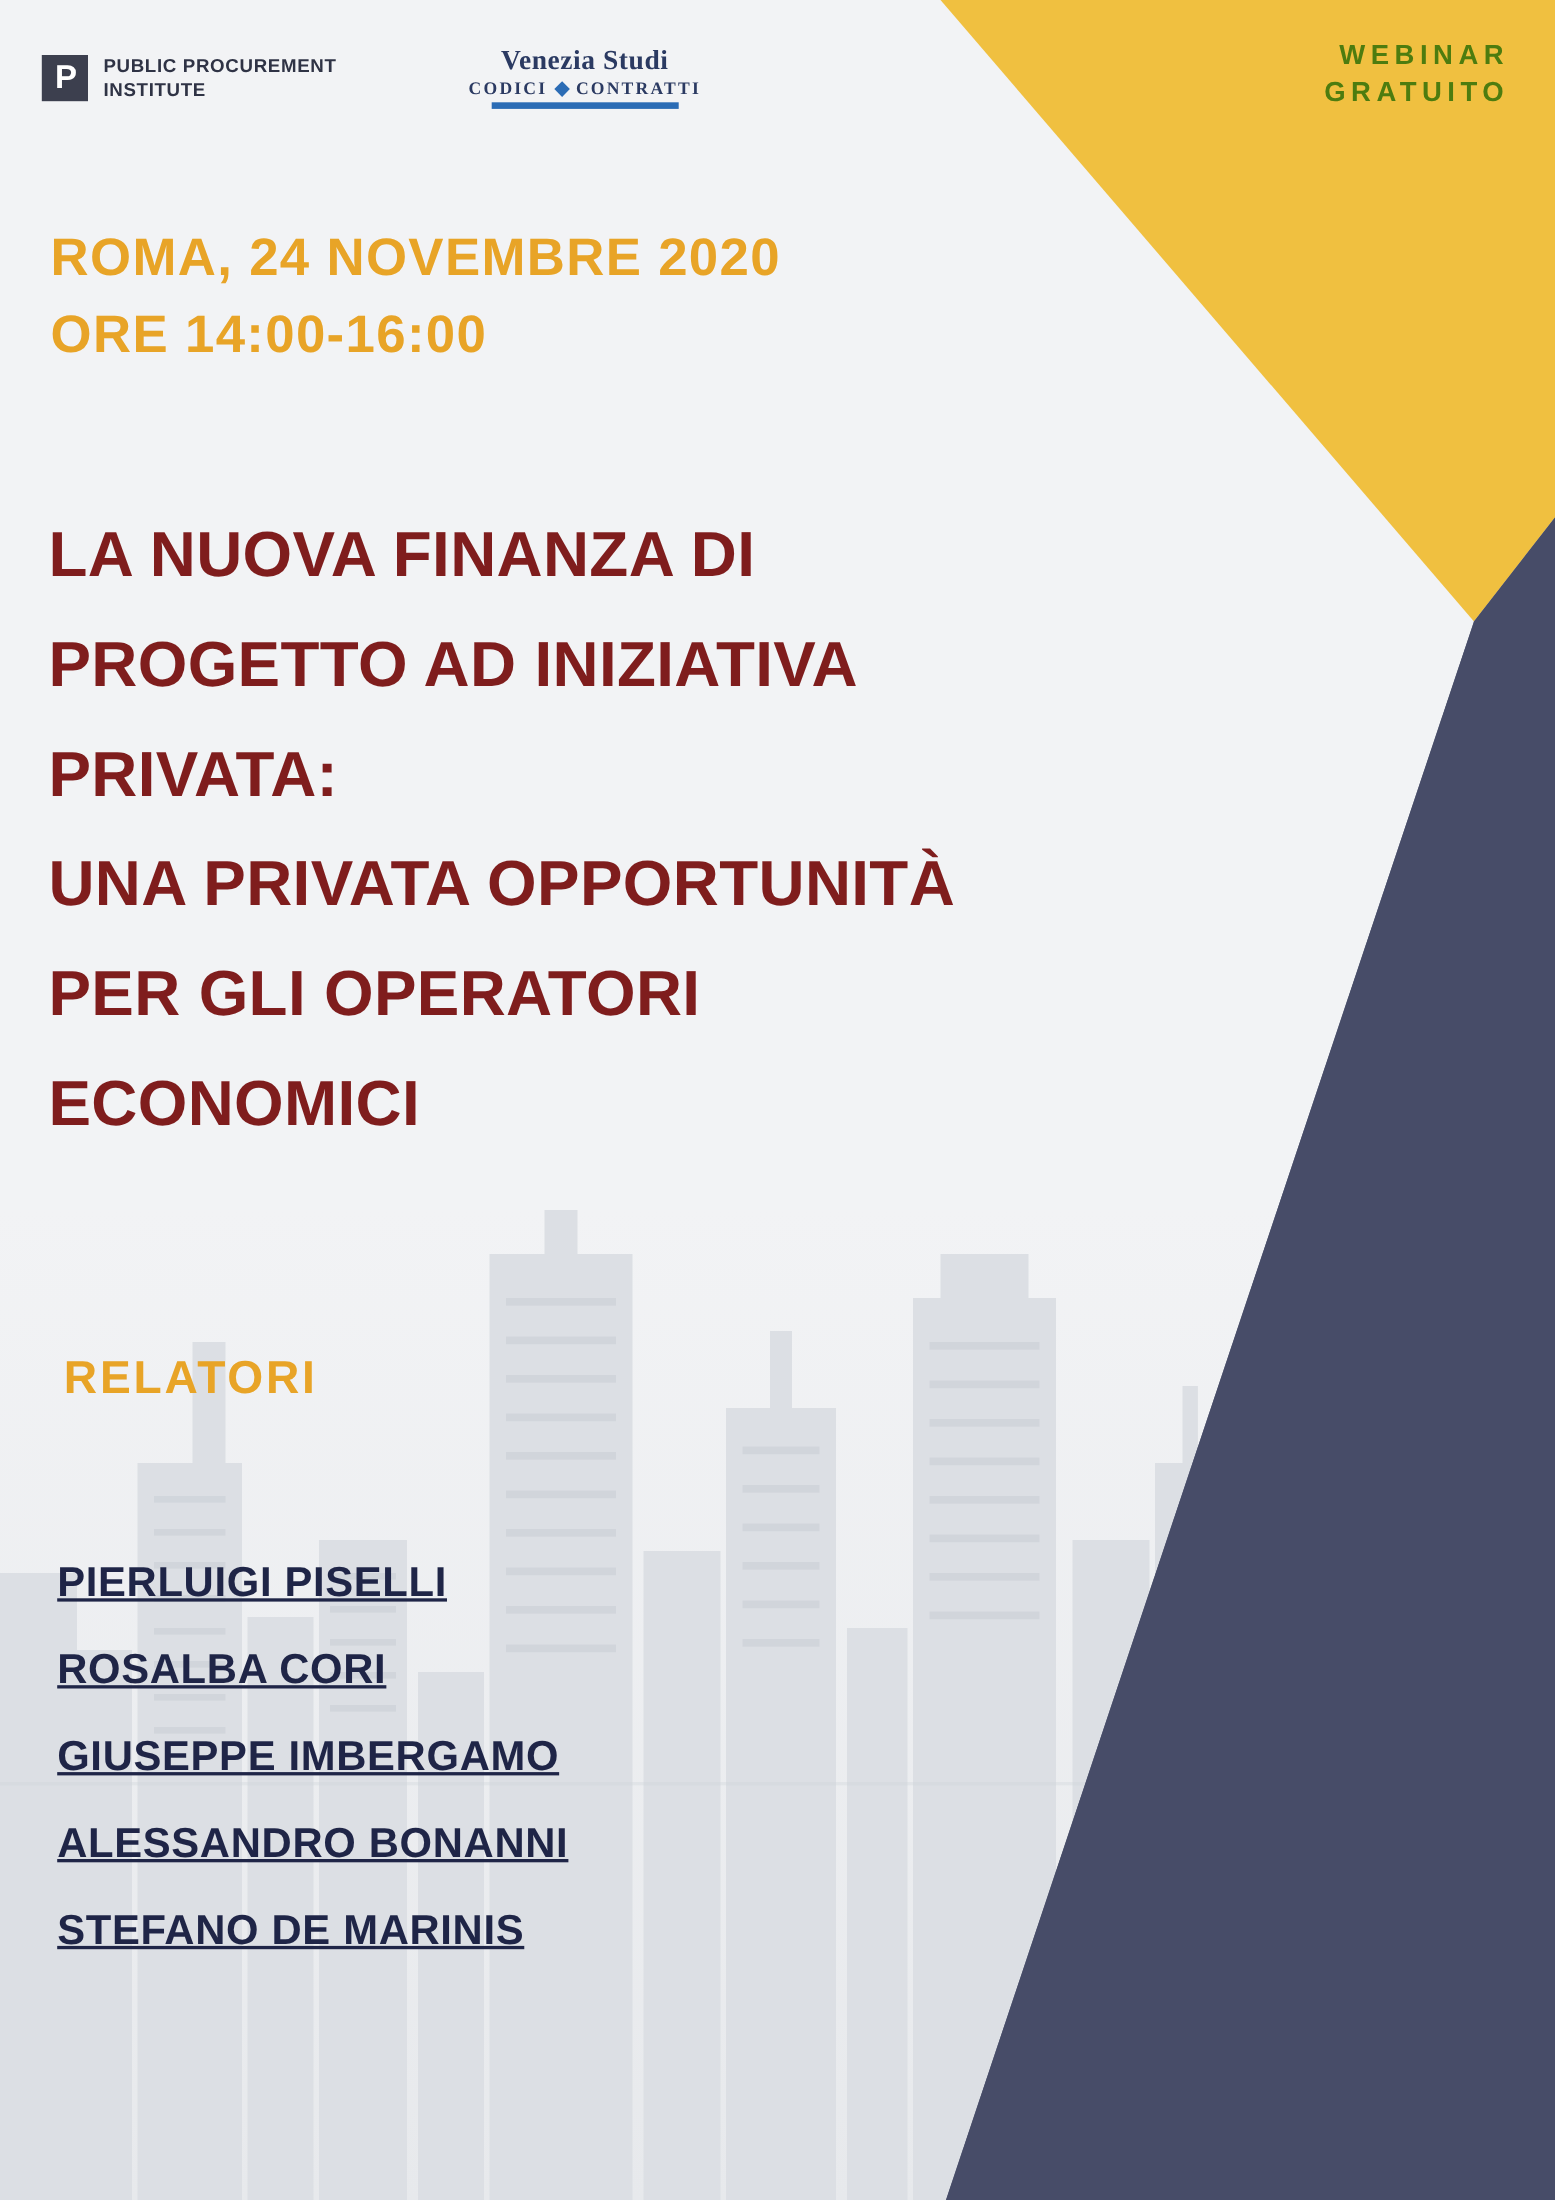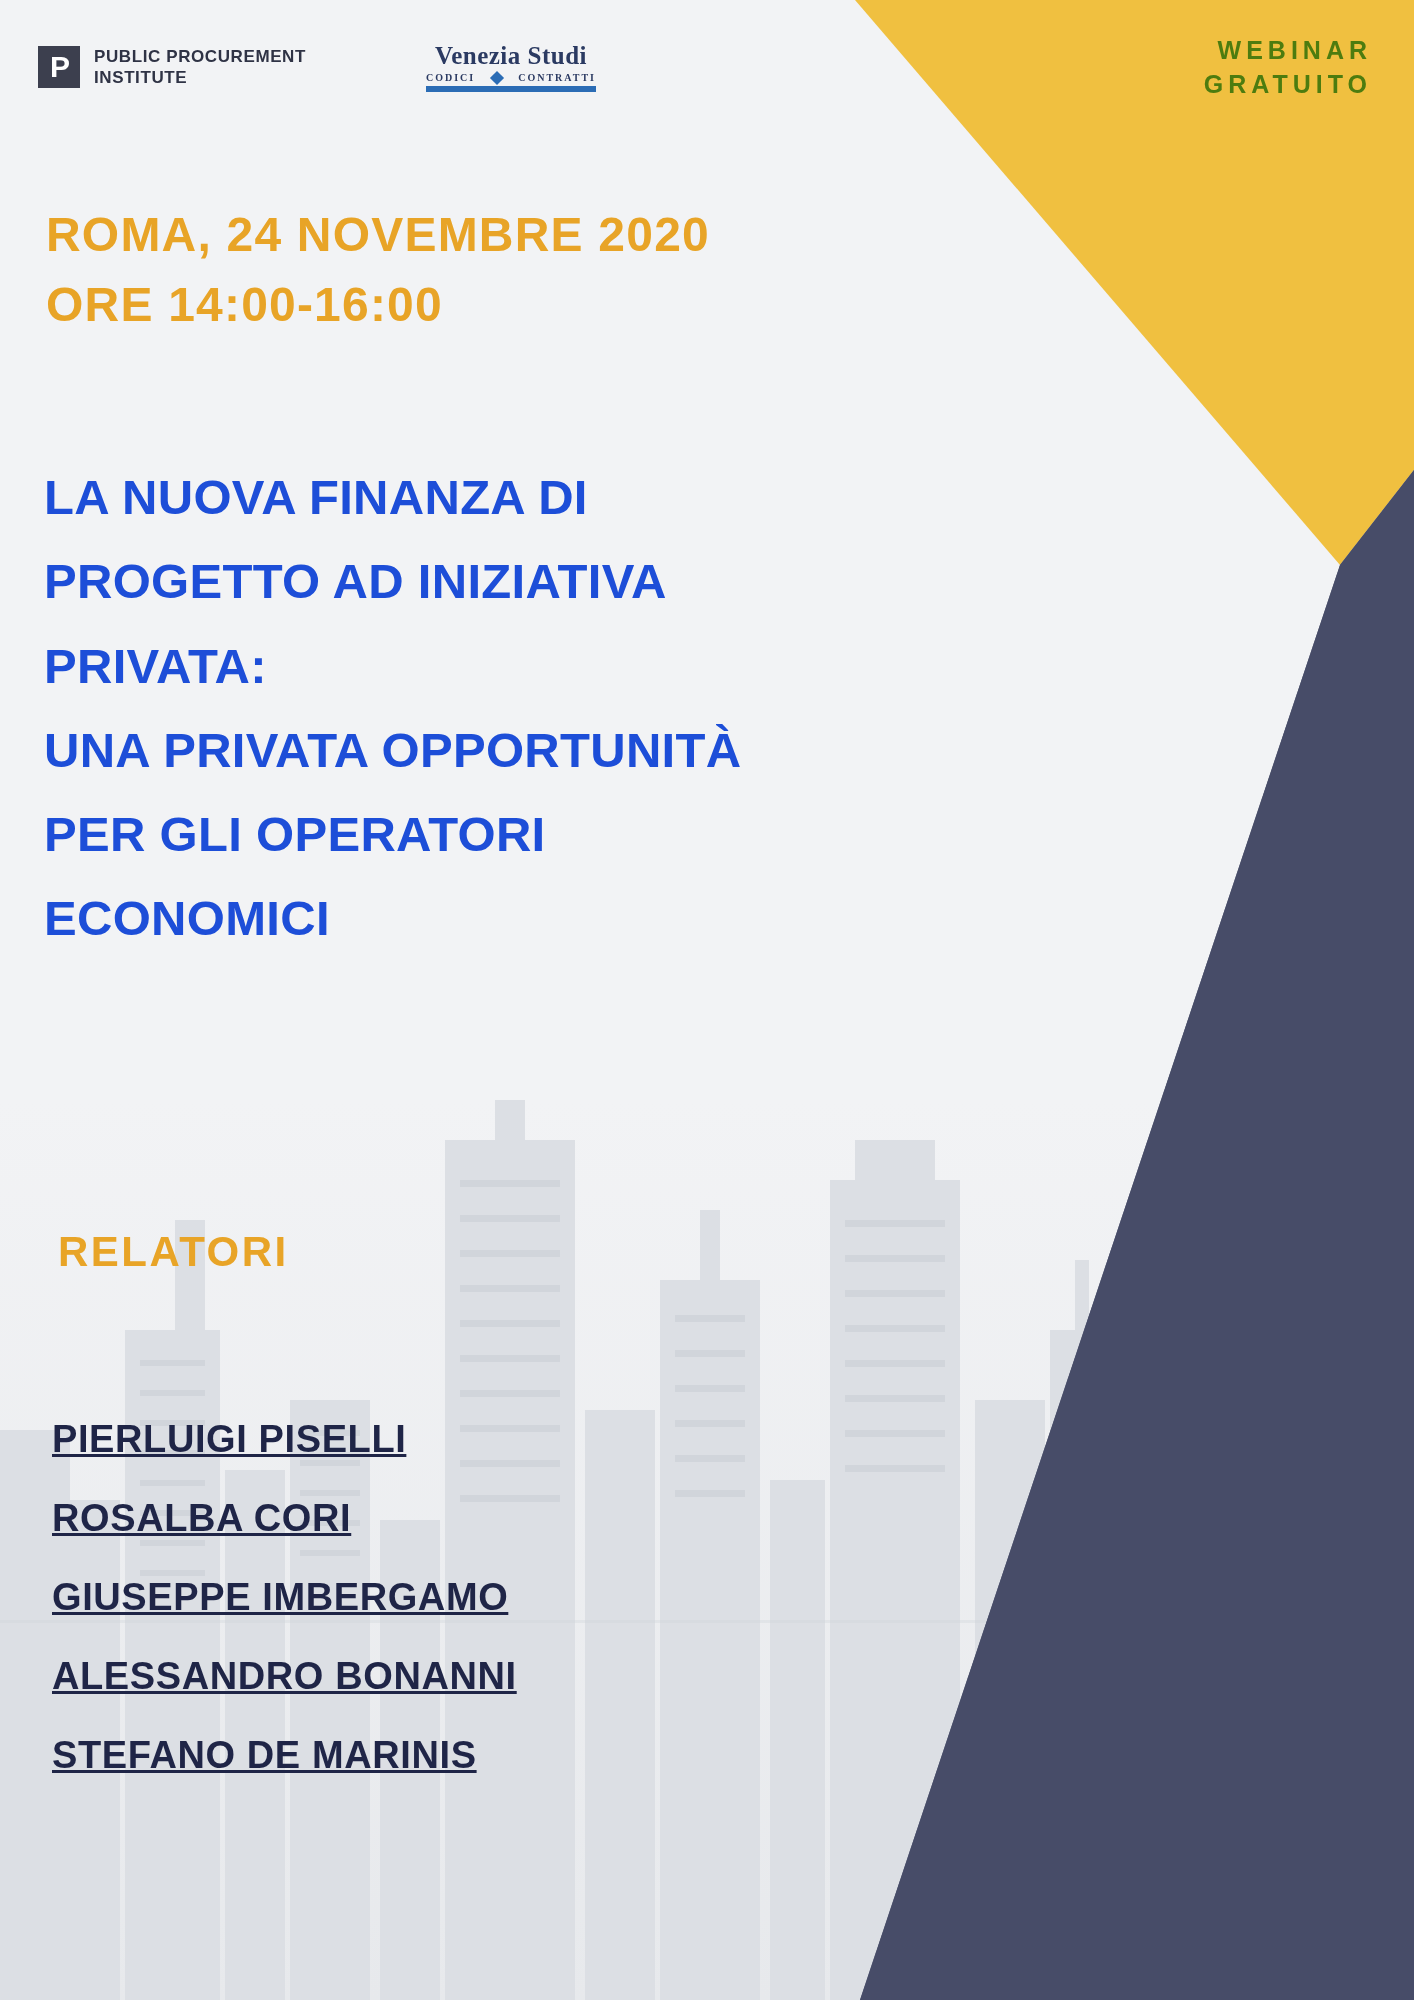--- a/index.html
+++ b/index.html
@@ -83,13 +83,13 @@
   }
   .vs-sub {
     font-family: "Liberation Serif", serif;
-    font-size: 10px;
+    font-size: 16px;
     font-weight: bold;
     letter-spacing: 2px;
     color: #2b3a62;
     display: flex;
     align-items: center;
-    justify-content: space-between;
+    justify-content: center;
     gap: 8px;
     margin-top: 2px;
   }

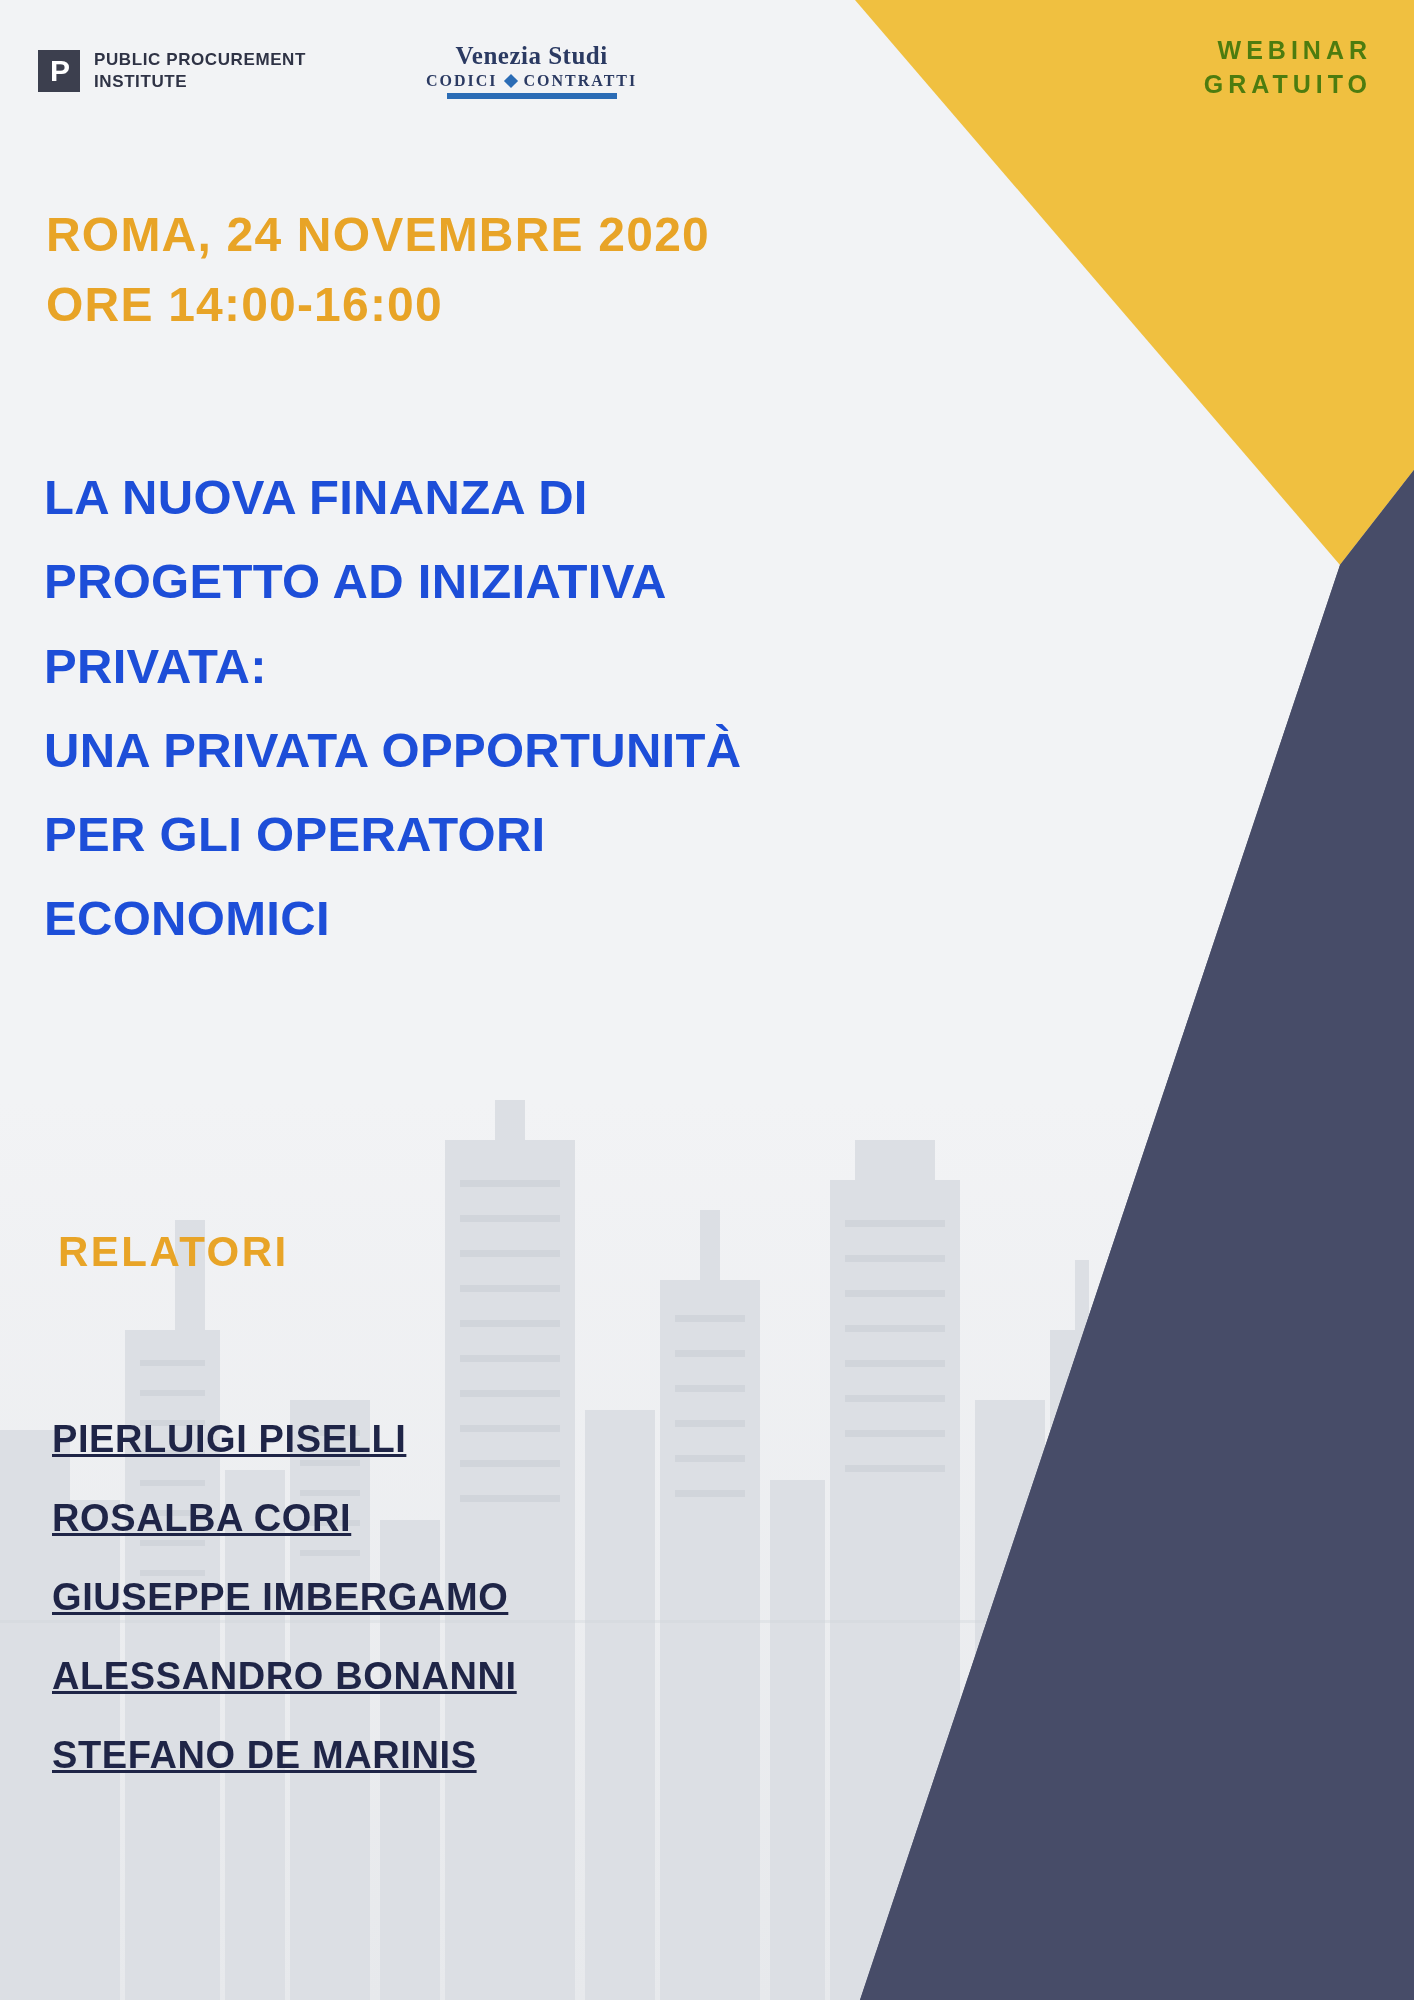--- a/index.html
+++ b/index.html
@@ -138,8 +138,8 @@
     top: 455px;
     left: 44px;
     width: 920px;
-    color: #1d4ed8;
-    font-size: 49px;
+    color: #7f1d1d;
+    font-size: 58px;
     font-weight: bold;
     line-height: 1.72;
     letter-spacing: 0.3px;

